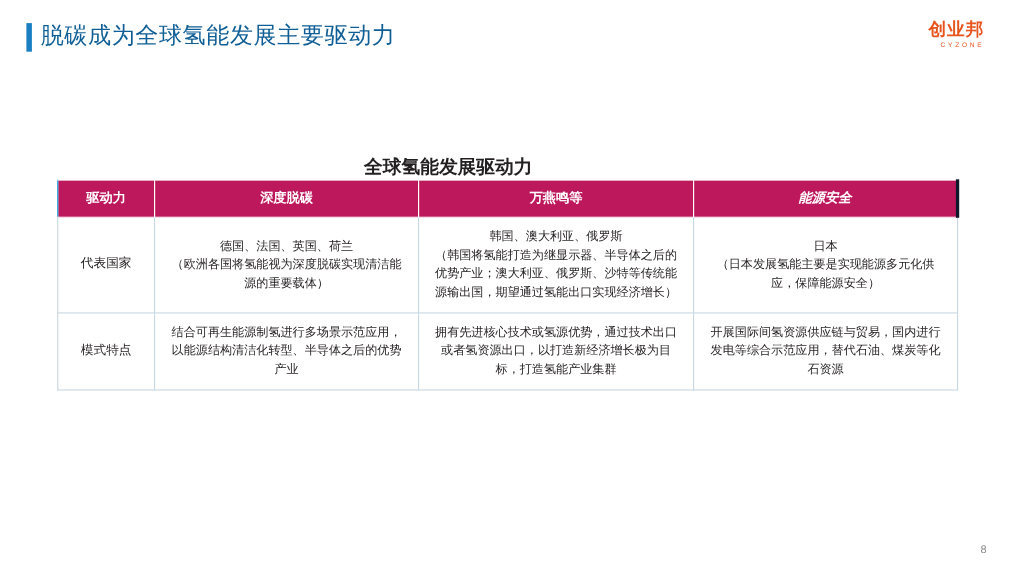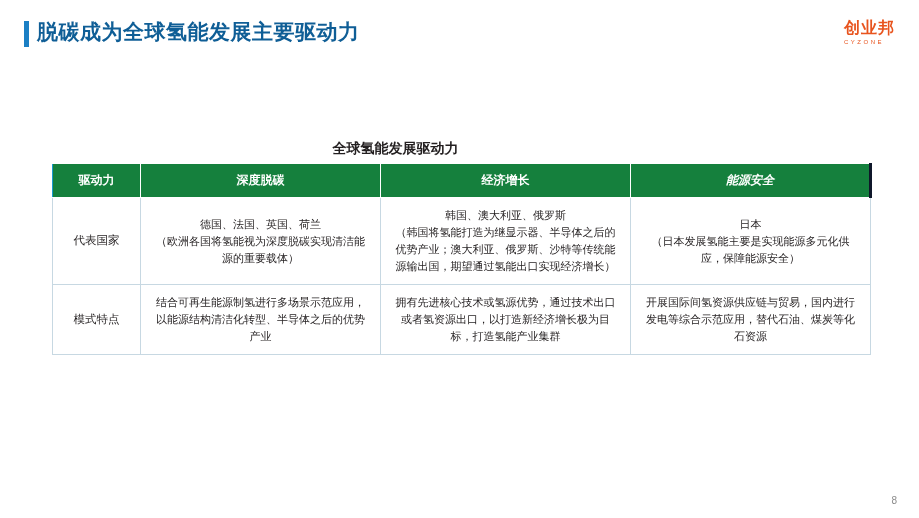--- a/index.html
+++ b/index.html
@@ -42,7 +42,7 @@
     left: 37px;
     top: 0px;
     font-size: 21px;
-    font-weight: bold;
+    font-weight: normal;
     color: #0f5e96;
     letter-spacing: 0.5px;
     white-space: nowrap;

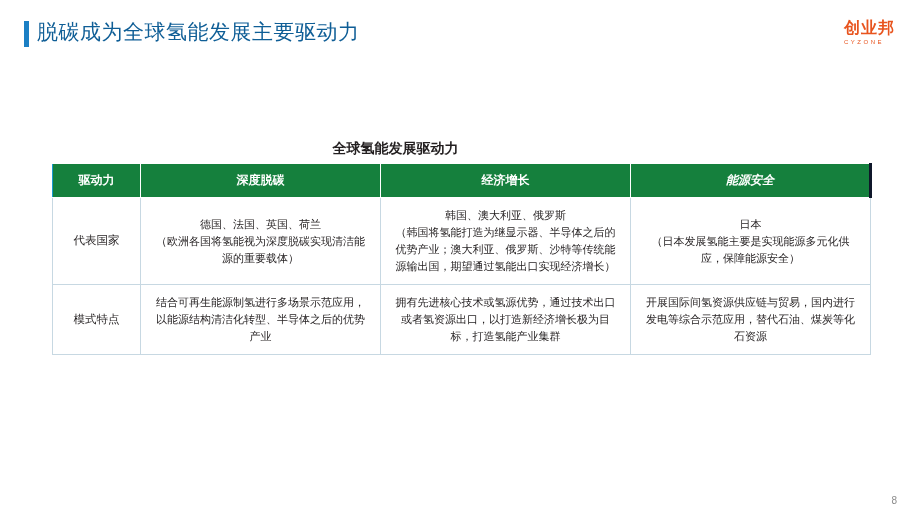--- a/index.html
+++ b/index.html
@@ -52,7 +52,7 @@
     position: absolute;
     right: 24px;
     top: 20px;
-    text-align: left;
+    text-align: right;
     line-height: 1;
   }
   .logo-cn {

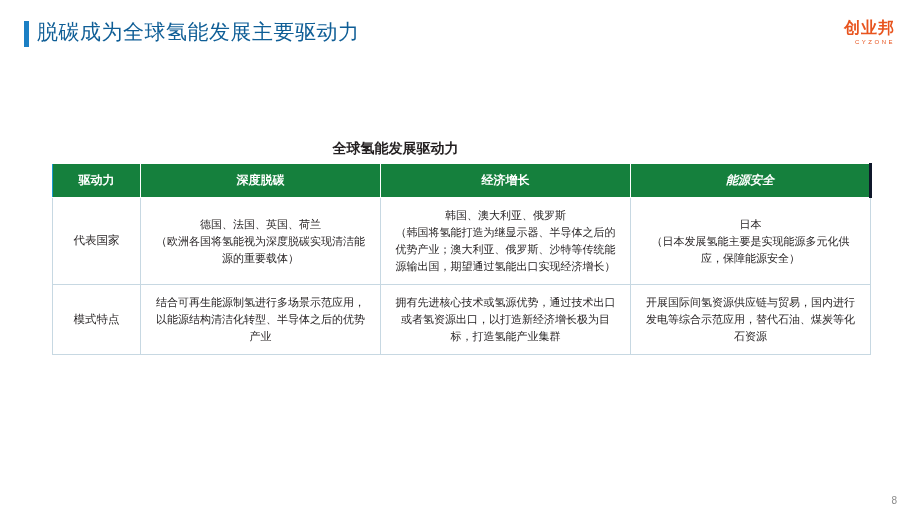--- a/index.html
+++ b/index.html
@@ -93,11 +93,11 @@
   
   .table-title {
     position: absolute;
-    left: 0;
+    left: 12px;
     top: 140px;
     width: 791px;
     text-align: center;
-    font-size: 14px;
+    font-size: 17px;
     font-weight: bold;
     color: #231f20;
   }

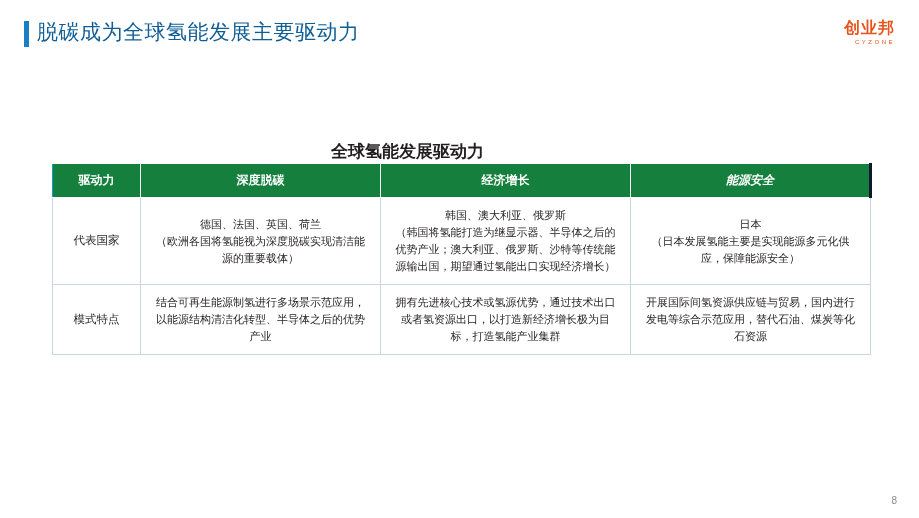--- a/index.html
+++ b/index.html
@@ -113,7 +113,7 @@
     table-layout: fixed;
   }
   table.matrix th {
-    background: #15803d;
+    background: #be185d;
     color: #ffffff;
     font-size: 12px;
     font-weight: bold;

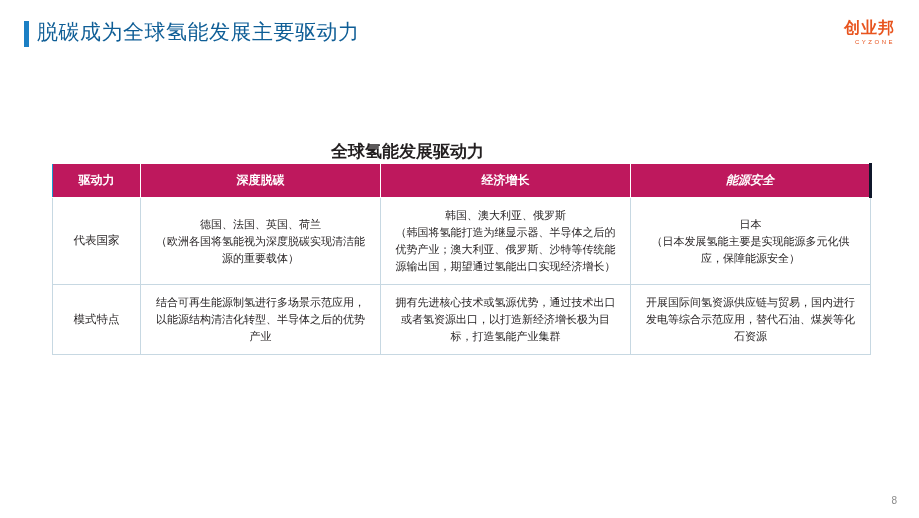--- a/index.html
+++ b/index.html
@@ -197,7 +197,7 @@
         <tr>
           <th class="first">驱动力</th>
           <th>深度脱碳</th>
-          <th>经济增长</th>
+          <th>万燕鸣等</th>
           <th class="last">能源安全</th>
         </tr>
       </thead>

